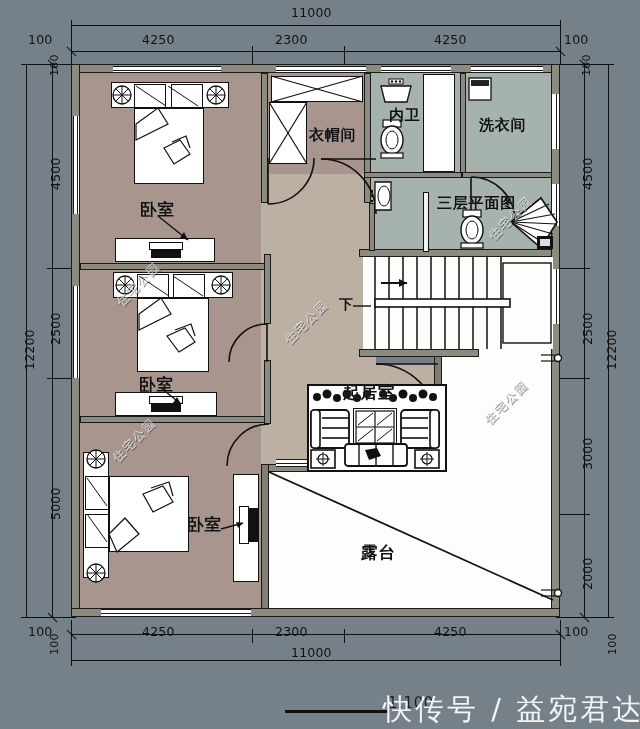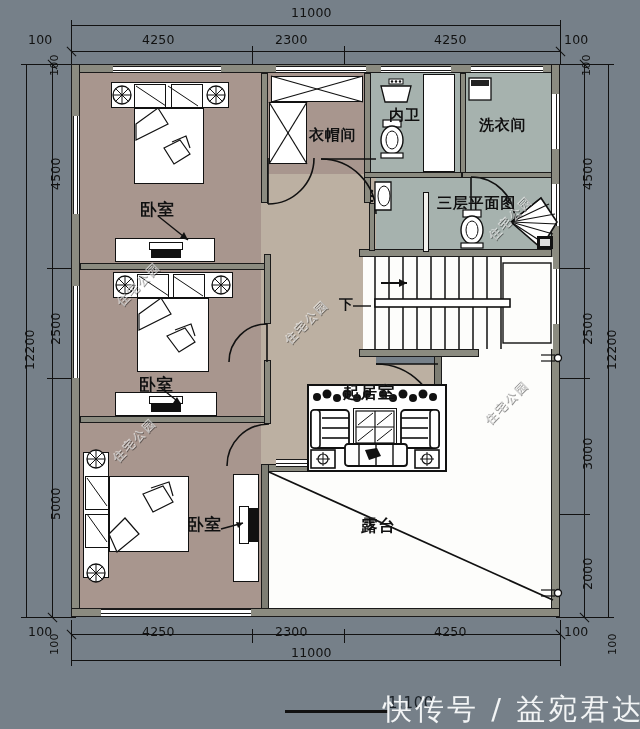--- a/index.html
+++ b/index.html
@@ -565,7 +565,7 @@
     </div>
     <div class="label lbl-lg" style="left:272px;top:318px;">起居室</div>
 
-    <div class="label lbl-lg" style="left:290px;top:451px;">露台</div>
+    <div class="label lbl-lg" style="left:290px;top:478px;">露台</div>
 
     <svg class="abs" style="left:470px;top:285px;width:22px;height:20px;" viewBox="0 0 22 20">
       <line x1="0" y1="6" x2="14" y2="6" stroke="#111" stroke-width="1.2"></line>

